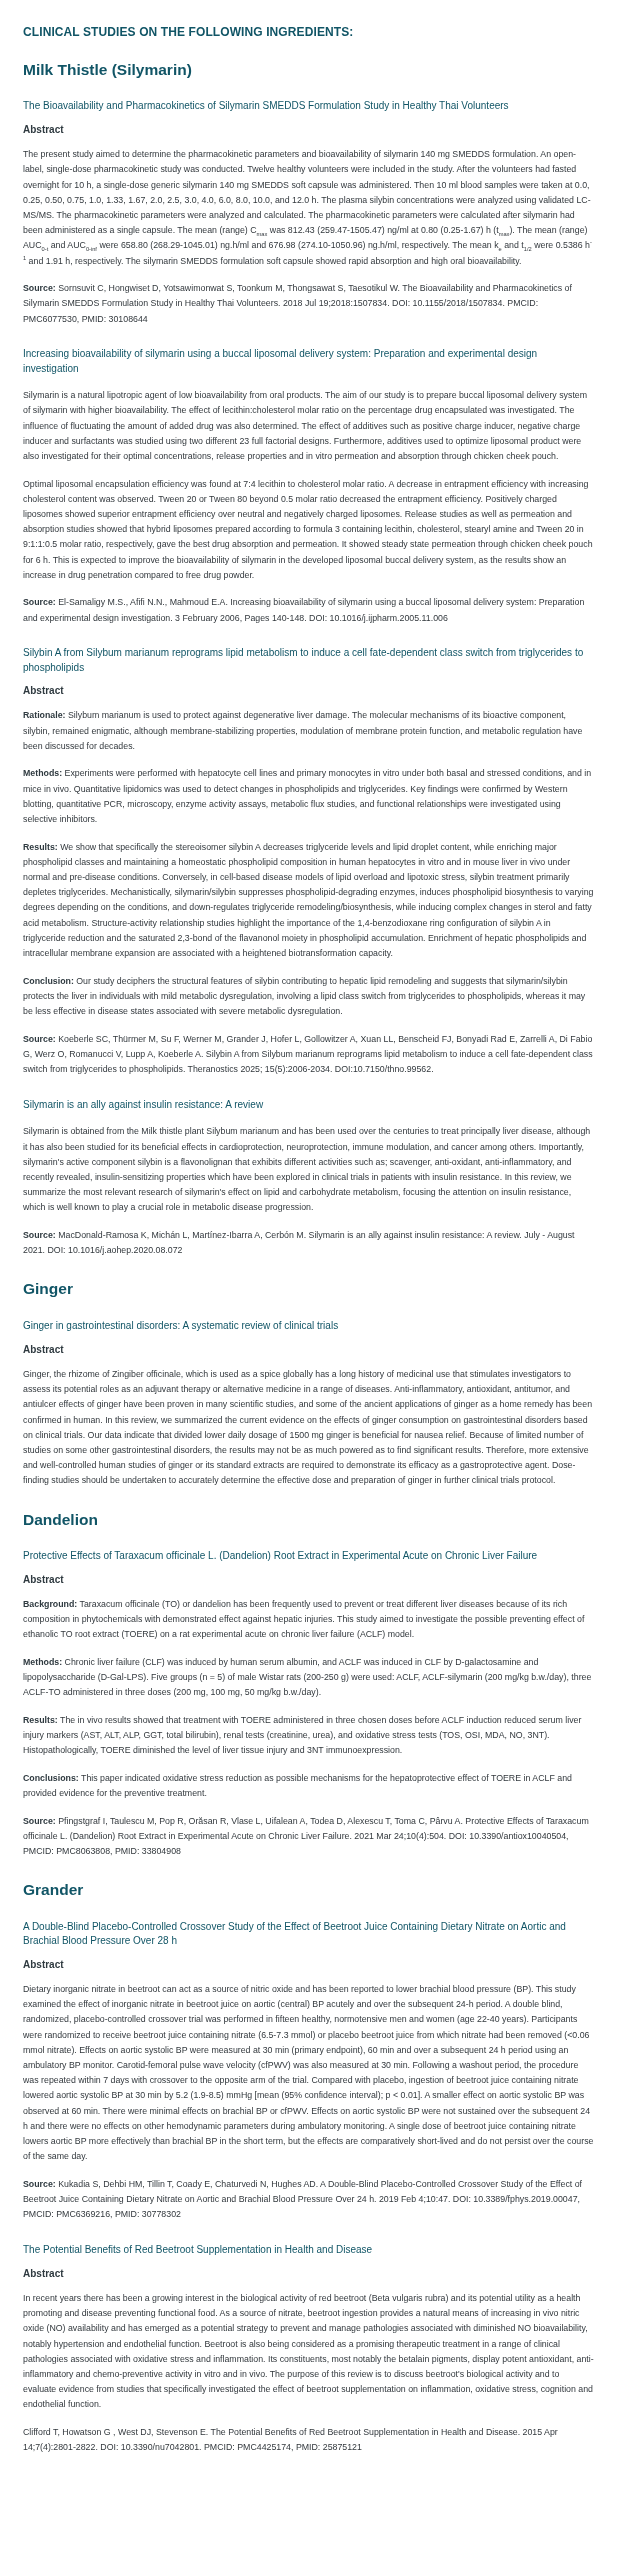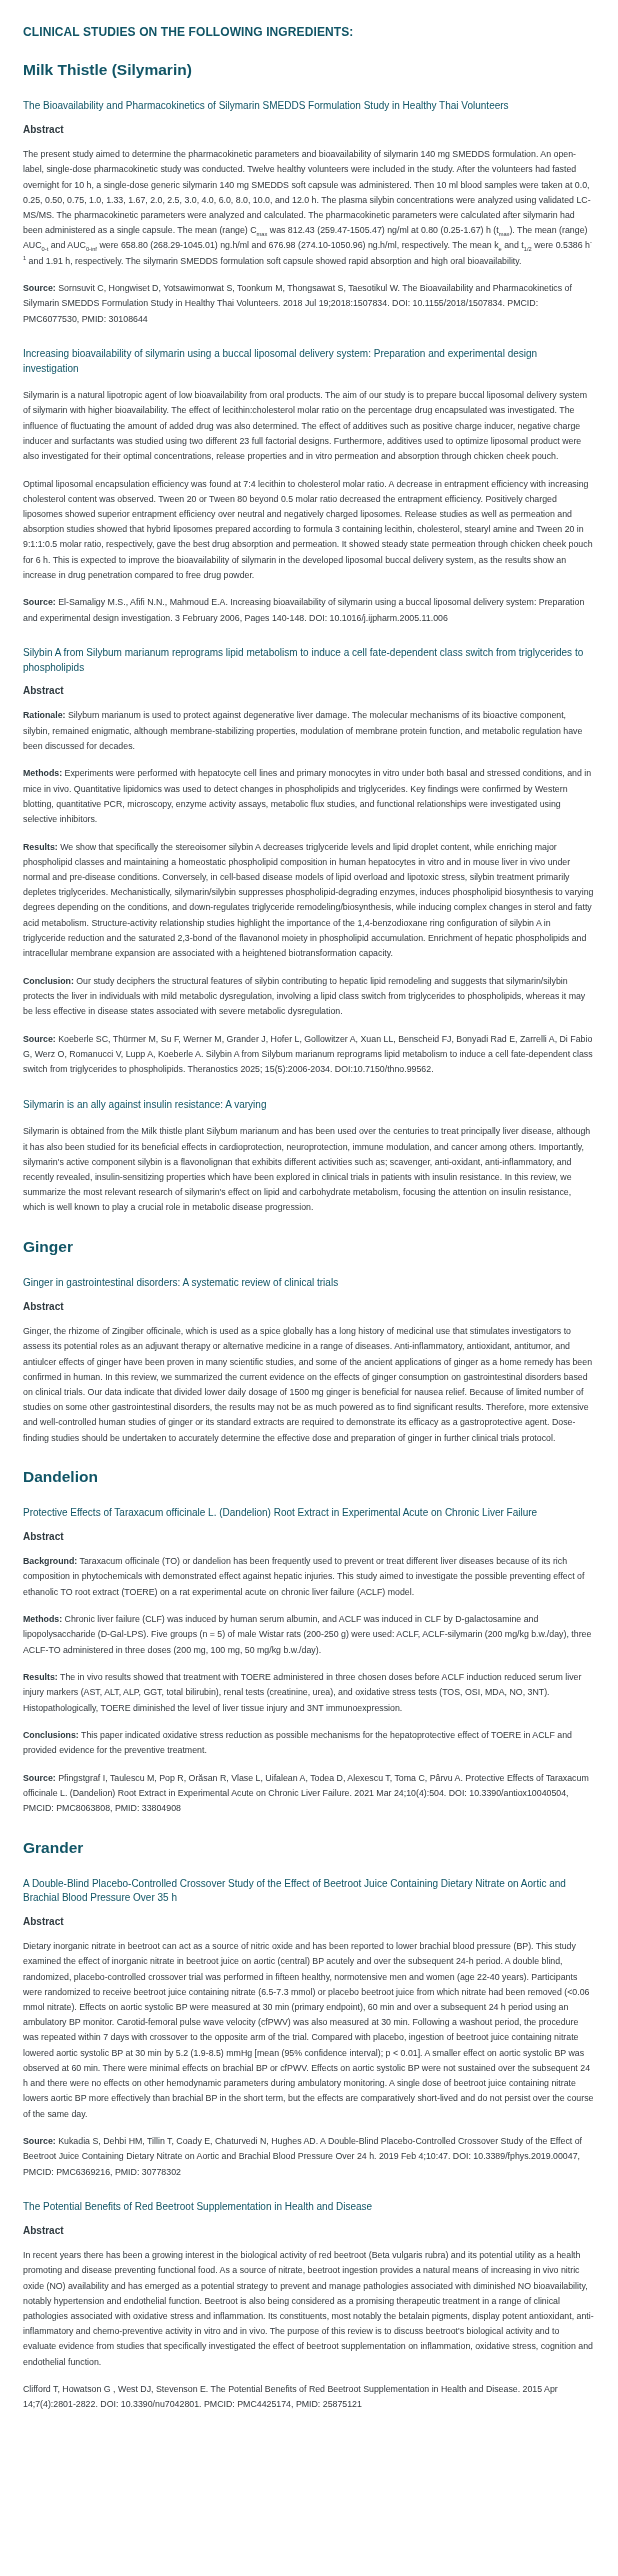--- a/index.html
+++ b/index.html
@@ -75,7 +75,7 @@
       <p class="para"><b>Results:</b> We show that specifically the stereoisomer silybin A decreases triglyceride levels and lipid droplet content, while enriching major phospholipid classes and maintaining a homeostatic phospholipid composition in human hepatocytes in vitro and in mouse liver in vivo under normal and pre-disease conditions. Conversely, in cell-based disease models of lipid overload and lipotoxic stress, silybin treatment primarily depletes triglycerides. Mechanistically, silymarin/silybin suppresses phospholipid-degrading enzymes, induces phospholipid biosynthesis to varying degrees depending on the conditions, and down-regulates triglyceride remodeling/biosynthesis, while inducing complex changes in sterol and fatty acid metabolism. Structure-activity relationship studies highlight the importance of the 1,4-benzodioxane ring configuration of silybin A in triglyceride reduction and the saturated 2,3-bond of the flavanonol moiety in phospholipid accumulation. Enrichment of hepatic phospholipids and intracellular membrane expansion are associated with a heightened biotransformation capacity.</p>
       <p class="para"><b>Conclusion:</b> Our study deciphers the structural features of silybin contributing to hepatic lipid remodeling and suggests that silymarin/silybin protects the liver in individuals with mild metabolic dysregulation, involving a lipid class switch from triglycerides to phospholipids, whereas it may be less effective in disease states associated with severe metabolic dysregulation.</p>
       <p class="para source"><b>Source:</b> Koeberle SC, Thürmer M, Su F, Werner M, Grander J, Hofer L, Gollowitzer A, Xuan LL, Benscheid FJ, Bonyadi Rad E, Zarrelli A, Di Fabio G, Werz O, Romanucci V, Lupp A, Koeberle A. Silybin A from Silybum marianum reprograms lipid metabolism to induce a cell fate-dependent class switch from triglycerides to phospholipids. Theranostics 2025; 15(5):2006-2034. DOI:10.7150/thno.99562.</p>
-      <h3 class="study-title">Silymarin is an ally against insulin resistance: A varying</h3>
+      <h3 class="study-title">Silymarin is an ally against insulin resistance: A review</h3>
       <p class="para">Silymarin is obtained from the Milk thistle plant Silybum marianum and has been used over the centuries to treat principally liver disease, although it has also been studied for its beneficial effects in cardioprotection, neuroprotection, immune modulation, and cancer among others. Importantly, silymarin's active component silybin is a flavonolignan that exhibits different activities such as; scavenger, anti-oxidant, anti-inflammatory, and recently revealed, insulin-sensitizing properties which have been explored in clinical trials in patients with insulin resistance. In this review, we summarize the most relevant research of silymarin's effect on lipid and carbohydrate metabolism, focusing the attention on insulin resistance, which is well known to play a crucial role in metabolic disease progression.</p>
       <h2 class="section-heading">Ginger</h2>
       <h3 class="study-title">Ginger in gastrointestinal disorders: A systematic review of clinical trials</h3>

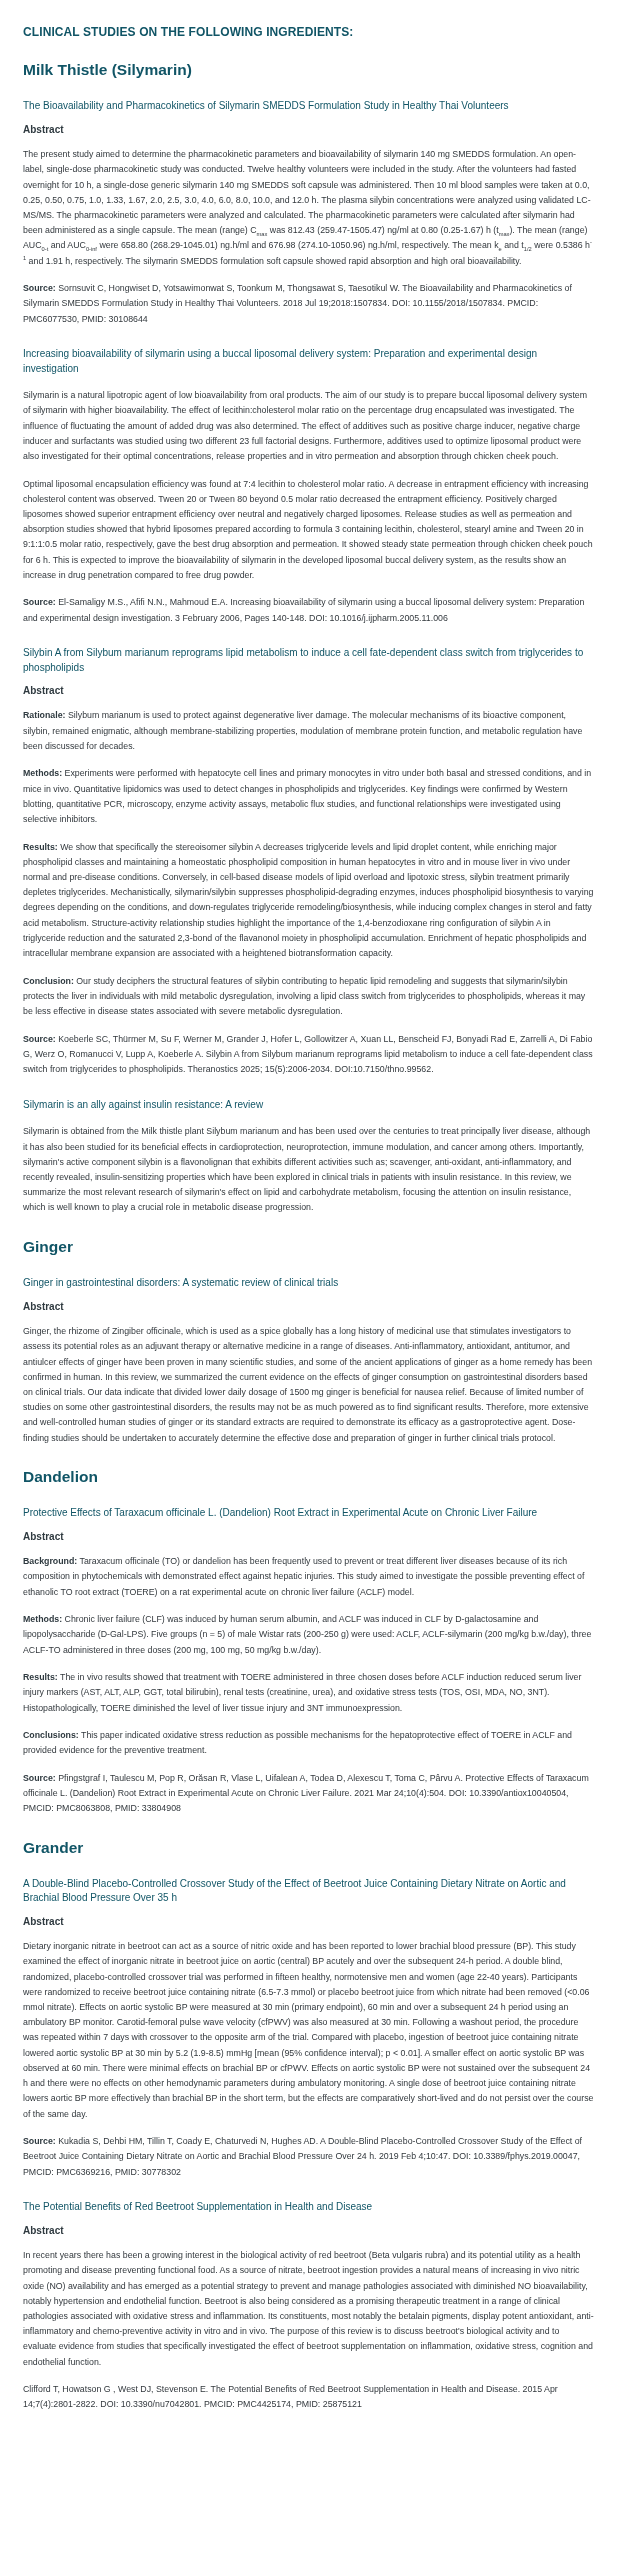--- a/index.html
+++ b/index.html
@@ -77,6 +77,7 @@
       <p class="para source"><b>Source:</b> Koeberle SC, Thürmer M, Su F, Werner M, Grander J, Hofer L, Gollowitzer A, Xuan LL, Benscheid FJ, Bonyadi Rad E, Zarrelli A, Di Fabio G, Werz O, Romanucci V, Lupp A, Koeberle A. Silybin A from Silybum marianum reprograms lipid metabolism to induce a cell fate-dependent class switch from triglycerides to phospholipids. Theranostics 2025; 15(5):2006-2034. DOI:10.7150/thno.99562.</p>
       <h3 class="study-title">Silymarin is an ally against insulin resistance: A review</h3>
       <p class="para">Silymarin is obtained from the Milk thistle plant Silybum marianum and has been used over the centuries to treat principally liver disease, although it has also been studied for its beneficial effects in cardioprotection, neuroprotection, immune modulation, and cancer among others. Importantly, silymarin's active component silybin is a flavonolignan that exhibits different activities such as; scavenger, anti-oxidant, anti-inflammatory, and recently revealed, insulin-sensitizing properties which have been explored in clinical trials in patients with insulin resistance. In this review, we summarize the most relevant research of silymarin's effect on lipid and carbohydrate metabolism, focusing the attention on insulin resistance, which is well known to play a crucial role in metabolic disease progression.</p>
+      <p class="para source"><b>Source:</b> MacDonald-Ramosa K, Michán L, Martínez-Ibarra A, Cerbón M. Silymarin is an ally against insulin resistance: A review. July - August 2021. DOI: 10.1016/j.aohep.2020.08.072</p>
       <h2 class="section-heading">Ginger</h2>
       <h3 class="study-title">Ginger in gastrointestinal disorders: A systematic review of clinical trials</h3>
       <div class="abstract-label">Abstract</div>

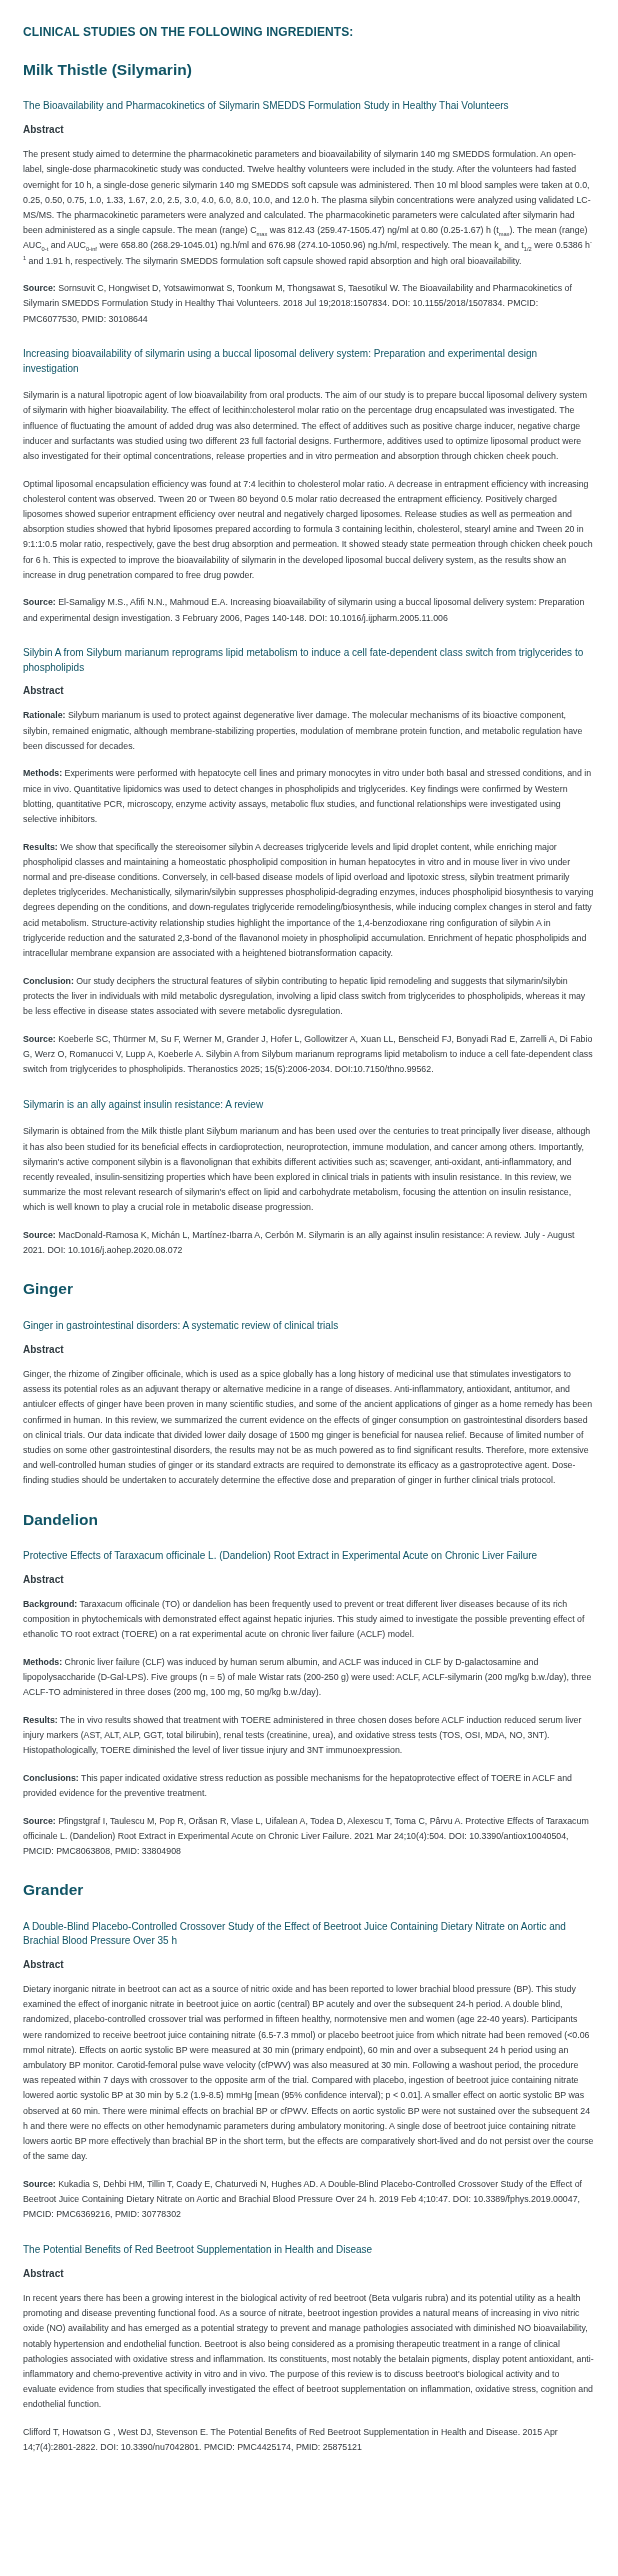--- a/index.html
+++ b/index.html
@@ -91,7 +91,7 @@
       <p class="para"><b>Conclusions:</b> This paper indicated oxidative stress reduction as possible mechanisms for the hepatoprotective effect of TOERE in ACLF and provided evidence for the preventive treatment.</p>
       <p class="para source"><b>Source:</b> Pfingstgraf I, Taulescu M, Pop R, Orăsan R, Vlase L, Uifalean A, Todea D, Alexescu T, Toma C, Pârvu A. Protective Effects of Taraxacum officinale L. (Dandelion) Root Extract in Experimental Acute on Chronic Liver Failure. 2021 Mar 24;10(4):504. DOI: 10.3390/antiox10040504, PMCID: PMC8063808, PMID: 33804908</p>
       <h2 class="section-heading">Grander</h2>
-      <h3 class="study-title">A Double-Blind Placebo-Controlled Crossover Study of the Effect of Beetroot Juice Containing Dietary Nitrate on Aortic and Brachial Blood Pressure Over 35 h</h3>
+      <h3 class="study-title">A Double-Blind Placebo-Controlled Crossover Study of the Effect of Beetroot Juice Containing Dietary Nitrate on Aortic and Brachial Blood Pressure Over 28 h</h3>
       <div class="abstract-label">Abstract</div>
       <p class="para">Dietary inorganic nitrate in beetroot can act as a source of nitric oxide and has been reported to lower brachial blood pressure (BP). This study examined the effect of inorganic nitrate in beetroot juice on aortic (central) BP acutely and over the subsequent 24-h period. A double blind, randomized, placebo-controlled crossover trial was performed in fifteen healthy, normotensive men and women (age 22-40 years). Participants were randomized to receive beetroot juice containing nitrate (6.5-7.3 mmol) or placebo beetroot juice from which nitrate had been removed (&lt;0.06 mmol nitrate). Effects on aortic systolic BP were measured at 30 min (primary endpoint), 60 min and over a subsequent 24 h period using an ambulatory BP monitor. Carotid-femoral pulse wave velocity (cfPWV) was also measured at 30 min. Following a washout period, the procedure was repeated within 7 days with crossover to the opposite arm of the trial. Compared with placebo, ingestion of beetroot juice containing nitrate lowered aortic systolic BP at 30 min by 5.2 (1.9-8.5) mmHg [mean (95% confidence interval); p &lt; 0.01]. A smaller effect on aortic systolic BP was observed at 60 min. There were minimal effects on brachial BP or cfPWV. Effects on aortic systolic BP were not sustained over the subsequent 24 h and there were no effects on other hemodynamic parameters during ambulatory monitoring. A single dose of beetroot juice containing nitrate lowers aortic BP more effectively than brachial BP in the short term, but the effects are comparatively short-lived and do not persist over the course of the same day.</p>
       <p class="para source"><b>Source:</b> Kukadia S, Dehbi HM, Tillin T, Coady E, Chaturvedi N, Hughes AD. A Double-Blind Placebo-Controlled Crossover Study of the Effect of Beetroot Juice Containing Dietary Nitrate on Aortic and Brachial Blood Pressure Over 24 h. 2019 Feb 4;10:47. DOI: 10.3389/fphys.2019.00047, PMCID: PMC6369216, PMID: 30778302</p>

